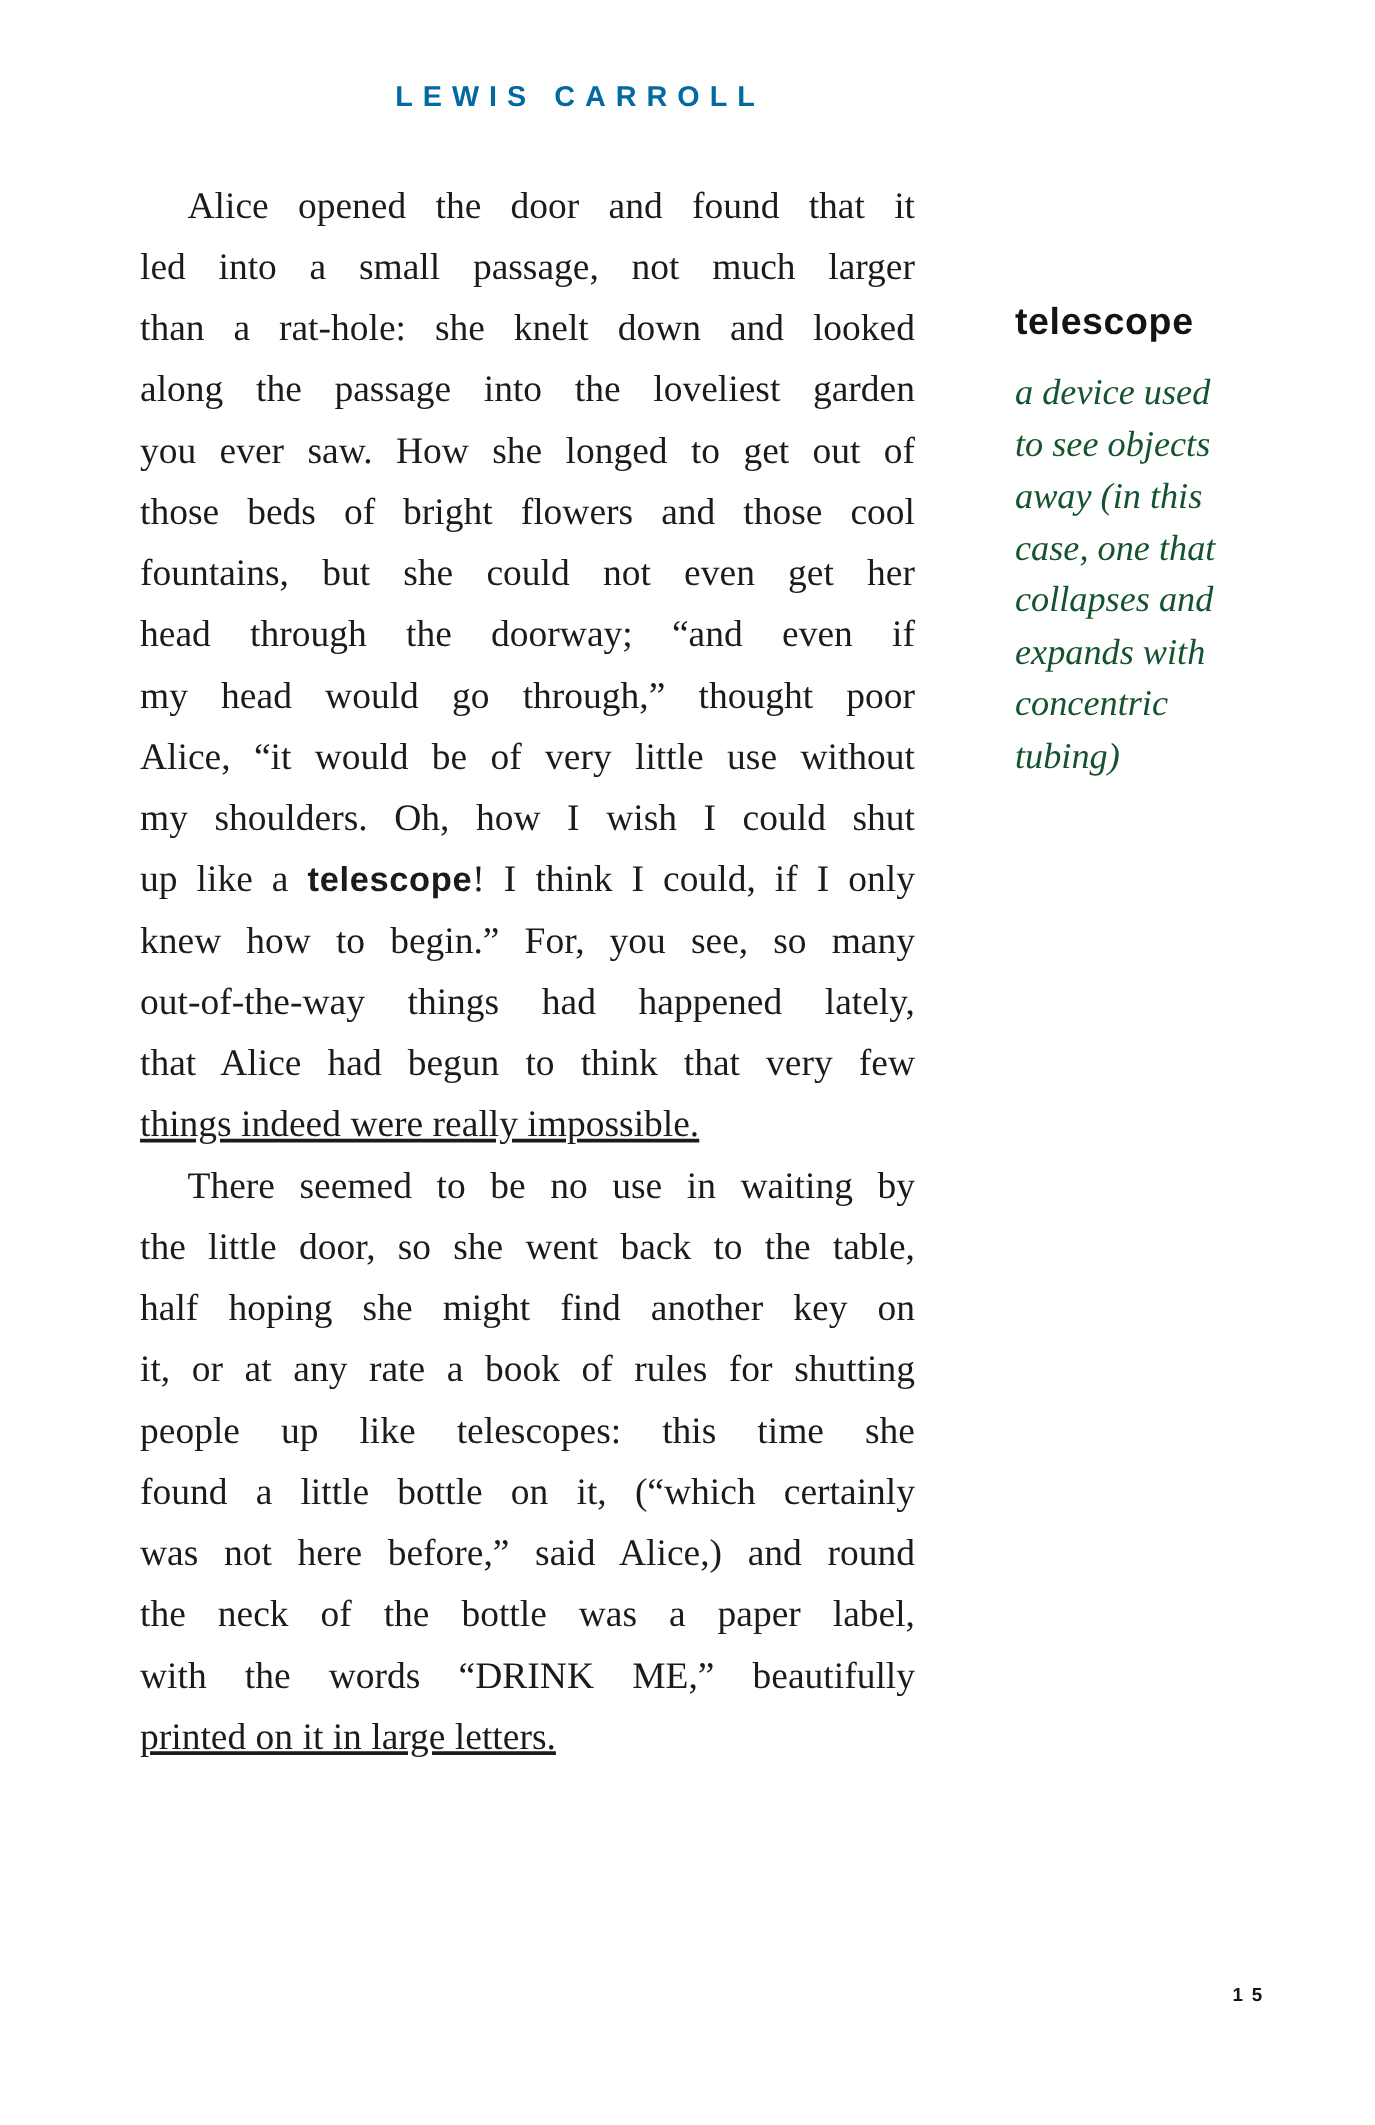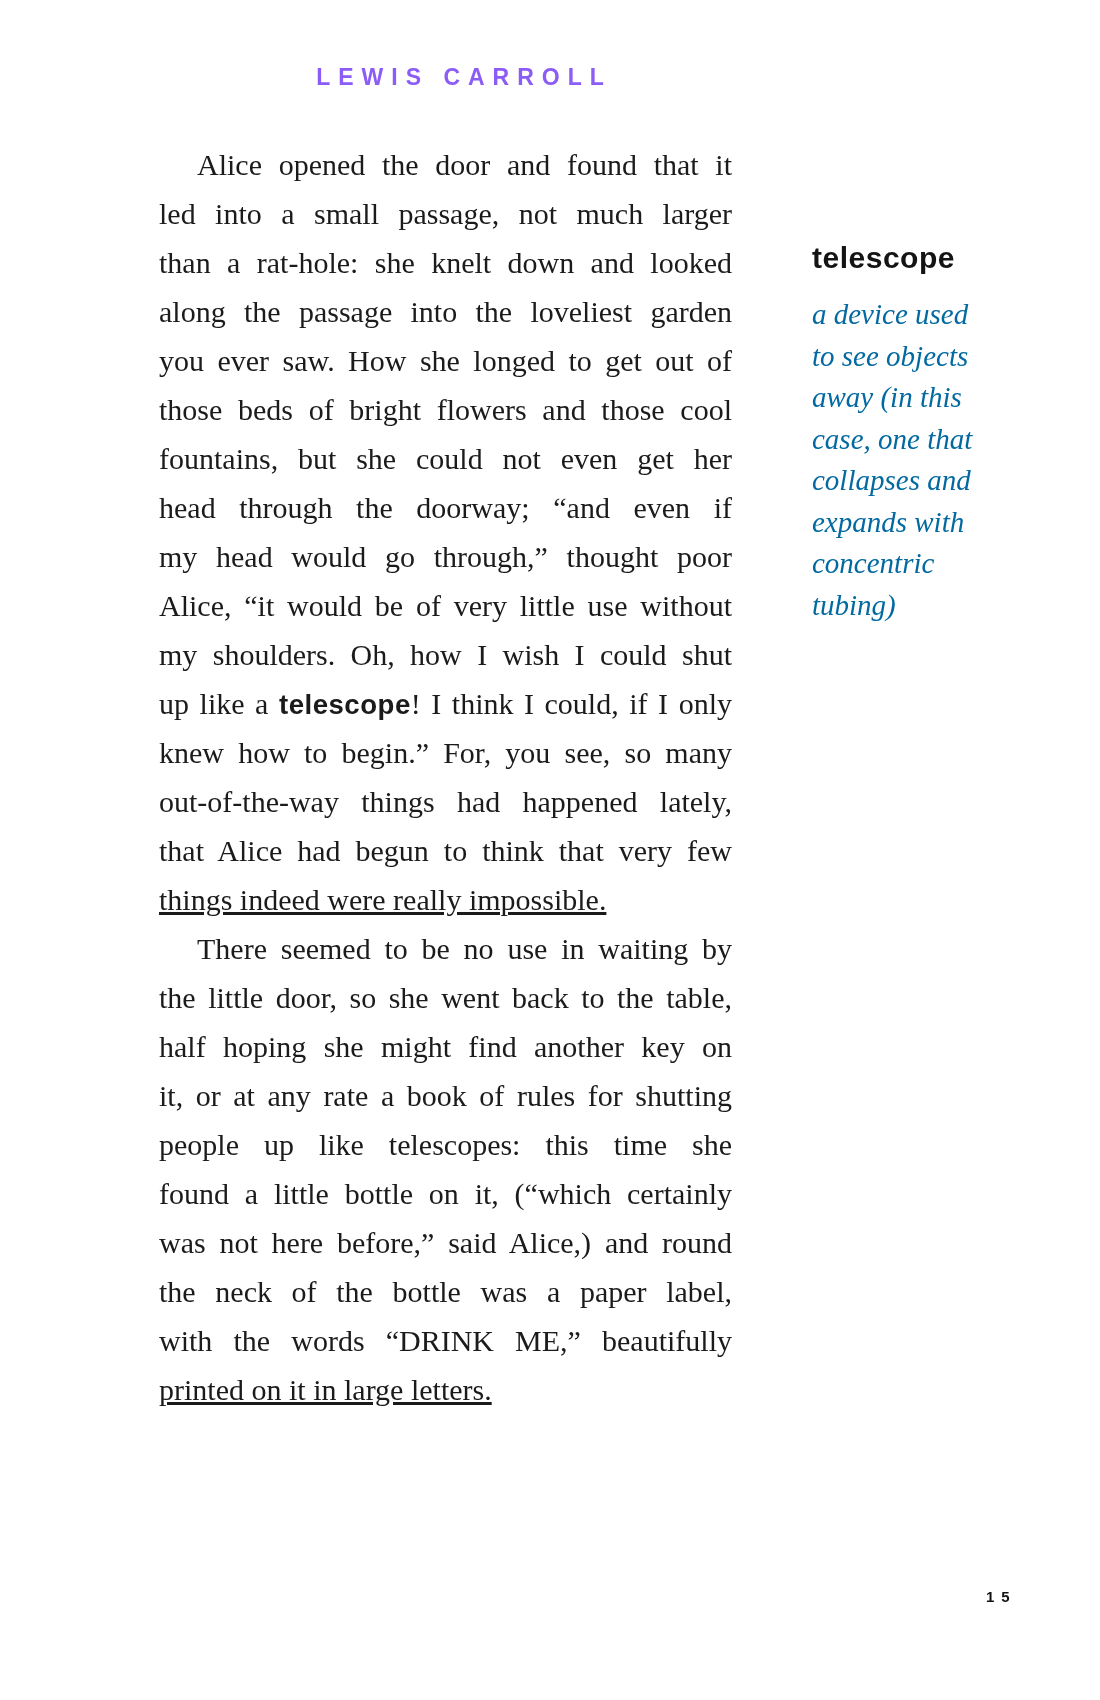--- a/index.html
+++ b/index.html
@@ -28,7 +28,7 @@
     font-weight:600;
     font-size:23px;
     letter-spacing:8px;
-    color:#8b5cf6;
+    color:#0369a1;
   }
   
   .body-text{

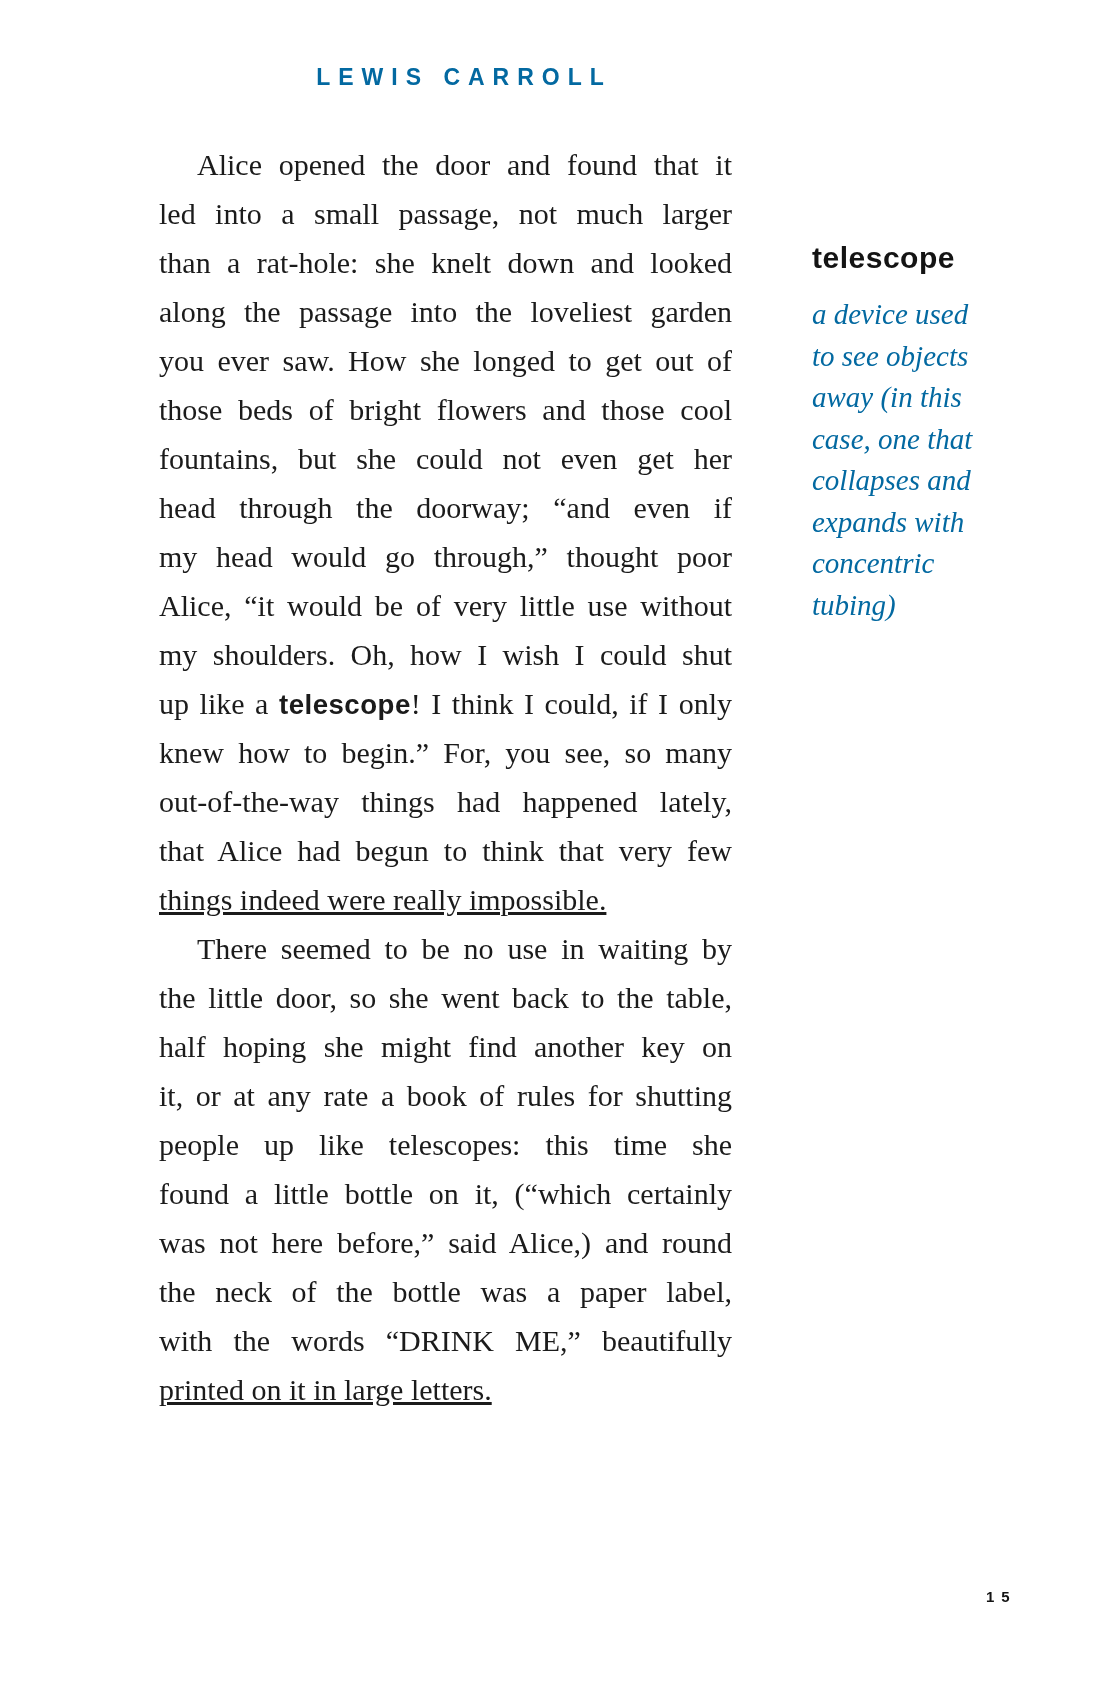--- a/index.html
+++ b/index.html
@@ -46,7 +46,6 @@
     height:49px;
     overflow:visible;
     white-space:normal;
-    margin-left:47px;
   }
   .body-text .line.indent{
     text-indent:38px;

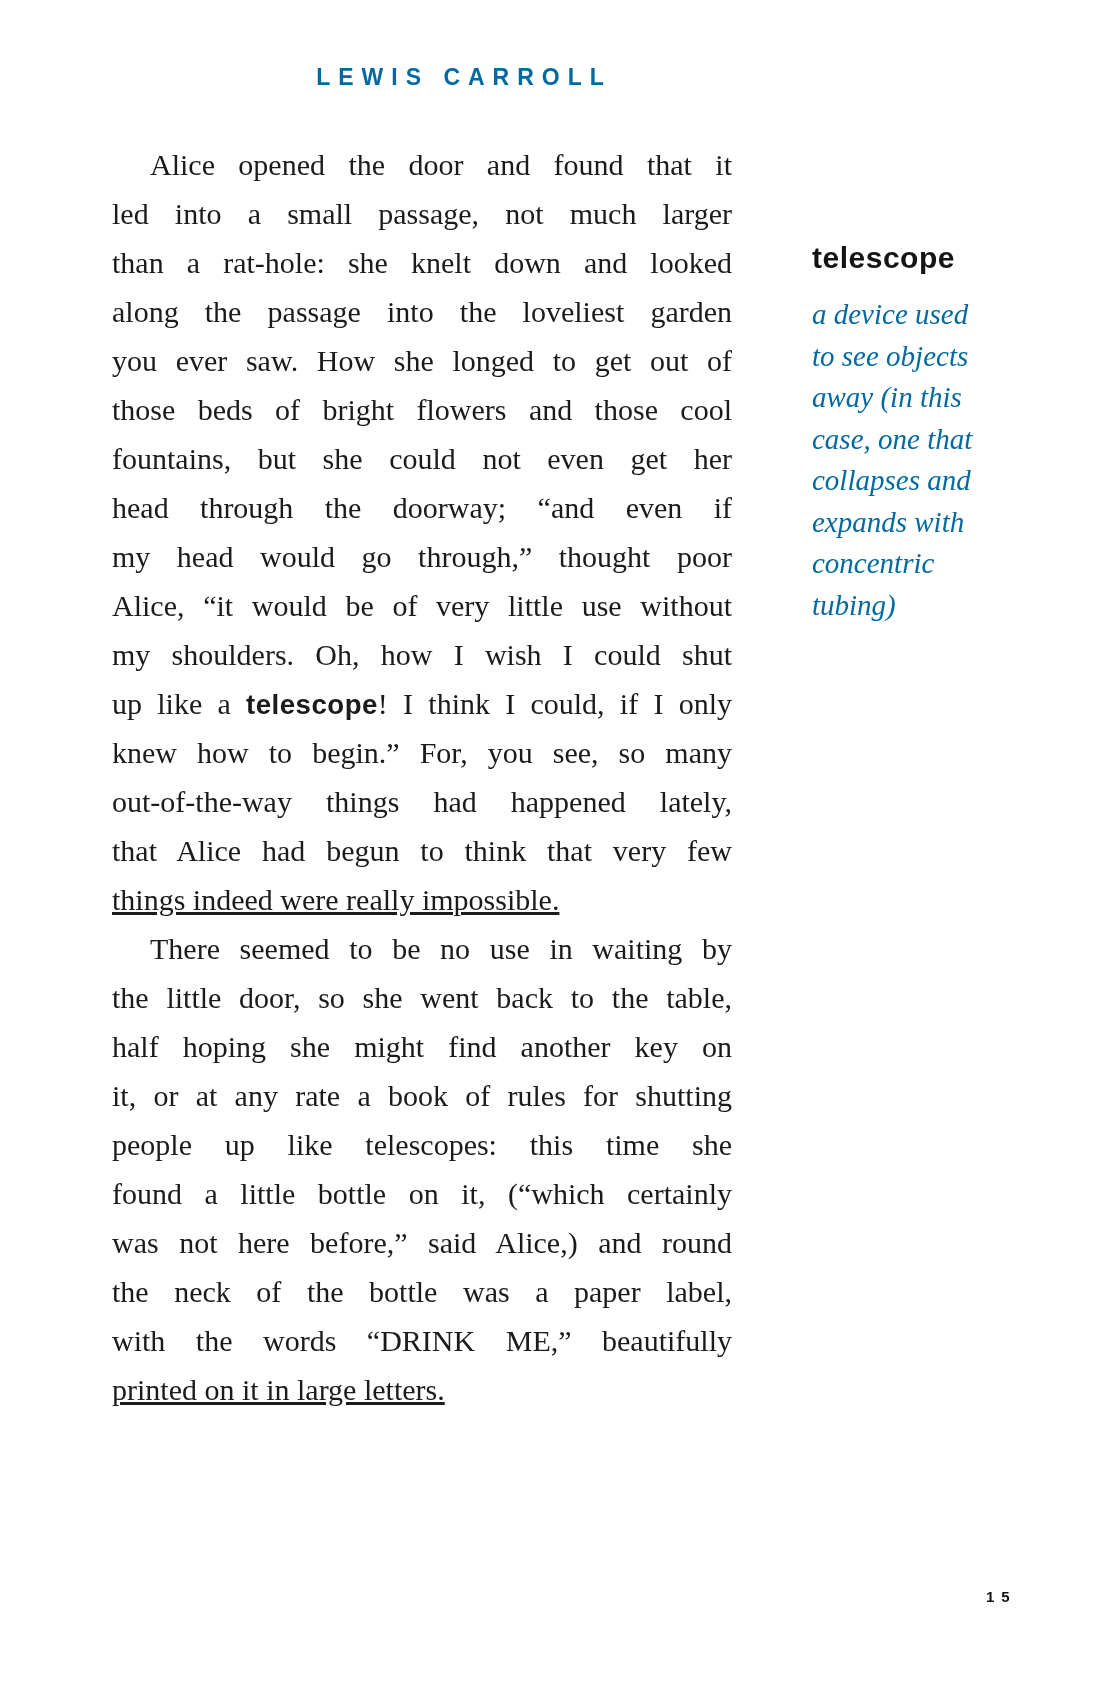--- a/index.html
+++ b/index.html
@@ -80,7 +80,7 @@
     font-style:italic;
     font-size:29px;
     line-height:41.5px;
-    color:#0369a1;
+    color:#14532d;
   }
   
   .page-number{

